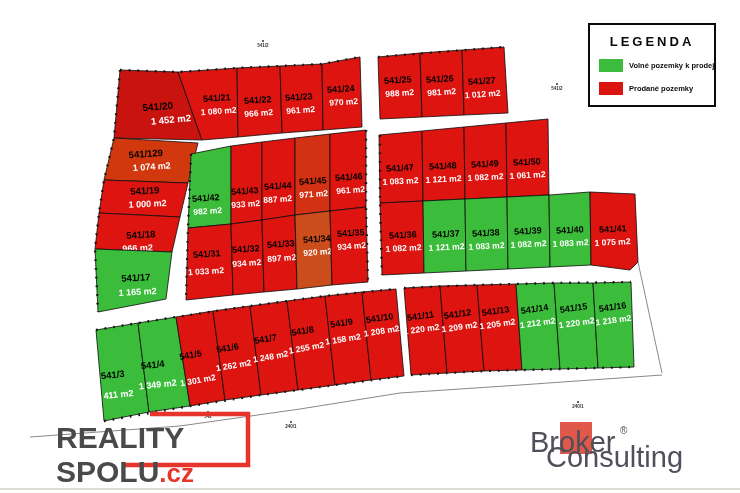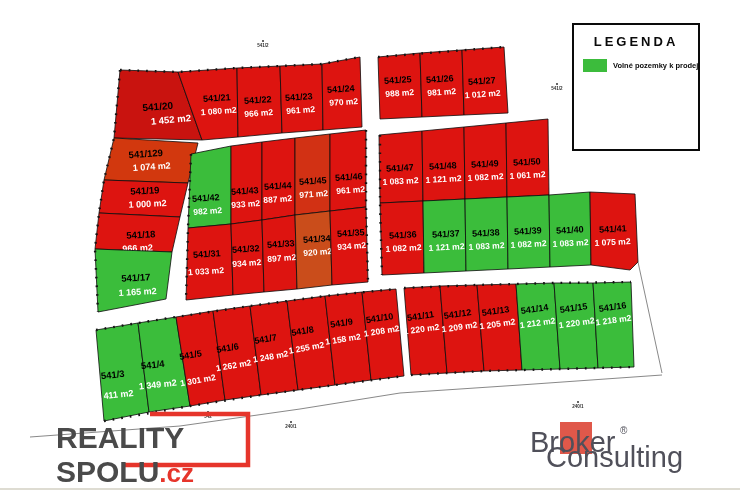--- a/index.html
+++ b/index.html
@@ -7,7 +7,7 @@
          font-family:"Liberation Sans",sans-serif;}
   .stage svg text{font-family:"Liberation Sans",sans-serif;}
   #map{position:absolute;left:0;top:0;}
-  .legend{position:absolute;left:572px;top:23px;width:128px;height:128px;background:#fff;
+  .legend{position:absolute;left:588px;top:23px;width:128px;height:84px;background:#fff;
           border:2px solid #0a0a0a;box-sizing:border-box;}
   .legend-title{text-align:center;font-weight:bold;font-size:13px;letter-spacing:3px;
                 margin-top:9px;color:#0a0a0a;}

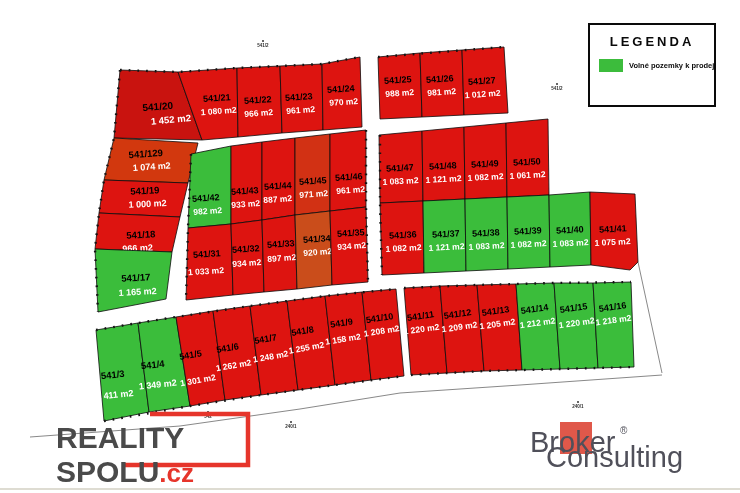--- a/index.html
+++ b/index.html
@@ -386,6 +386,10 @@
       <span class="swatch" style="background: rgb(60, 188, 60);"></span>
       <span class="lbl">Volné pozemky k prodeji</span>
     </div>
+    <div class="legend-item">
+      <span class="swatch" style="background: rgb(220, 20, 16);"></span>
+      <span class="lbl">Prodané pozemky</span>
+    </div>
   </div>
 
   <div class="reality-logo">

